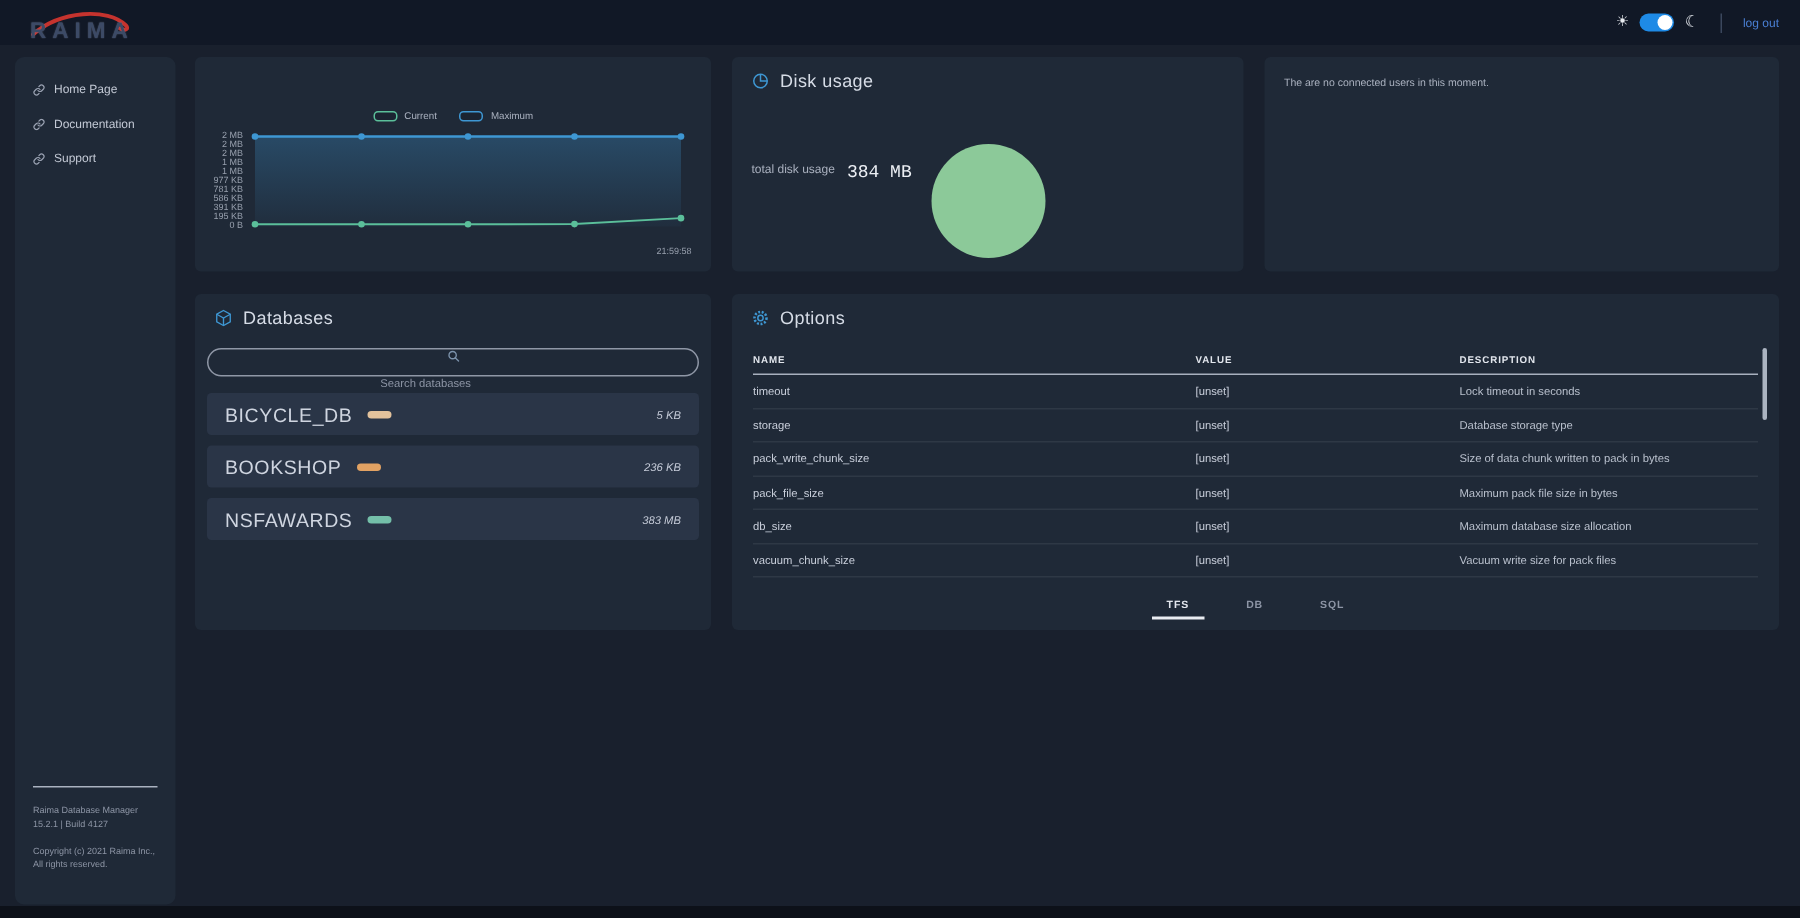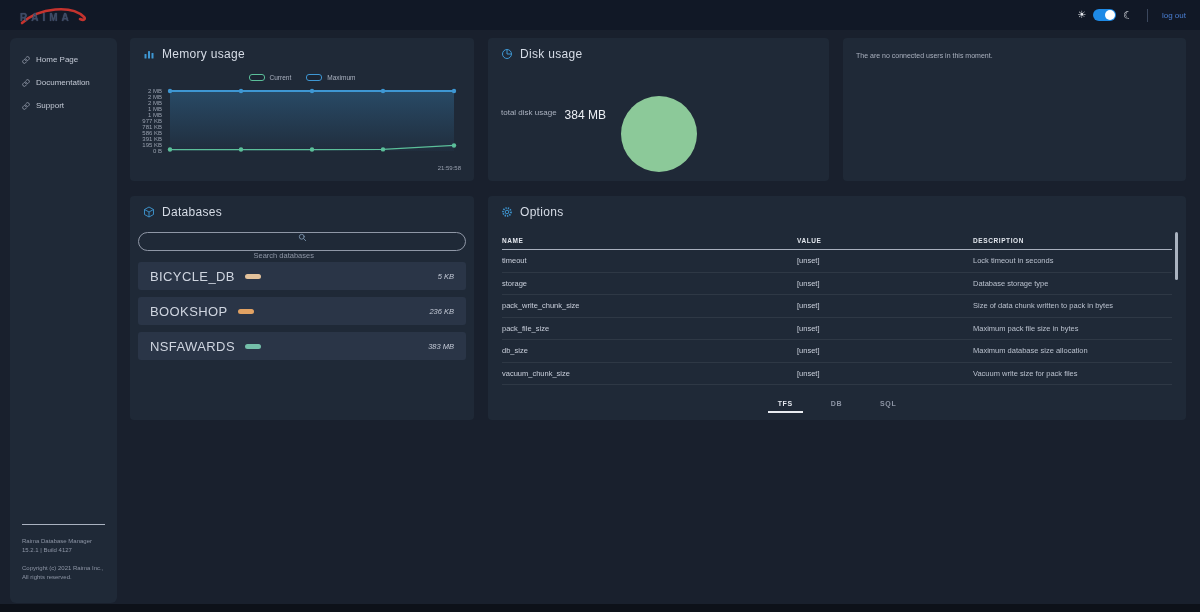--- a/index.html
+++ b/index.html
@@ -16,7 +16,7 @@
   
   .topbar{position:absolute; left:0; top:0; width:1200px; height:30px; background:var(--topbar);}
   .logo{position:absolute; left:18px; top:4px; width:78px; height:24px;}
-  .logo-text{position:absolute; left:2px; top:8px; font-size:10px; font-weight:bold;
+  .logo-text{position:absolute; left:2px; top:8px; font-size:15px; font-weight:bold;
     letter-spacing:4px; color:#3c4a66; text-shadow:0 0 1px rgba(200,210,230,0.35);}
   .logo-swoosh{position:absolute; left:0; top:0;}
   .top-controls{position:absolute; right:14px; top:0; height:30px; display:flex; align-items:center; gap:7px;}

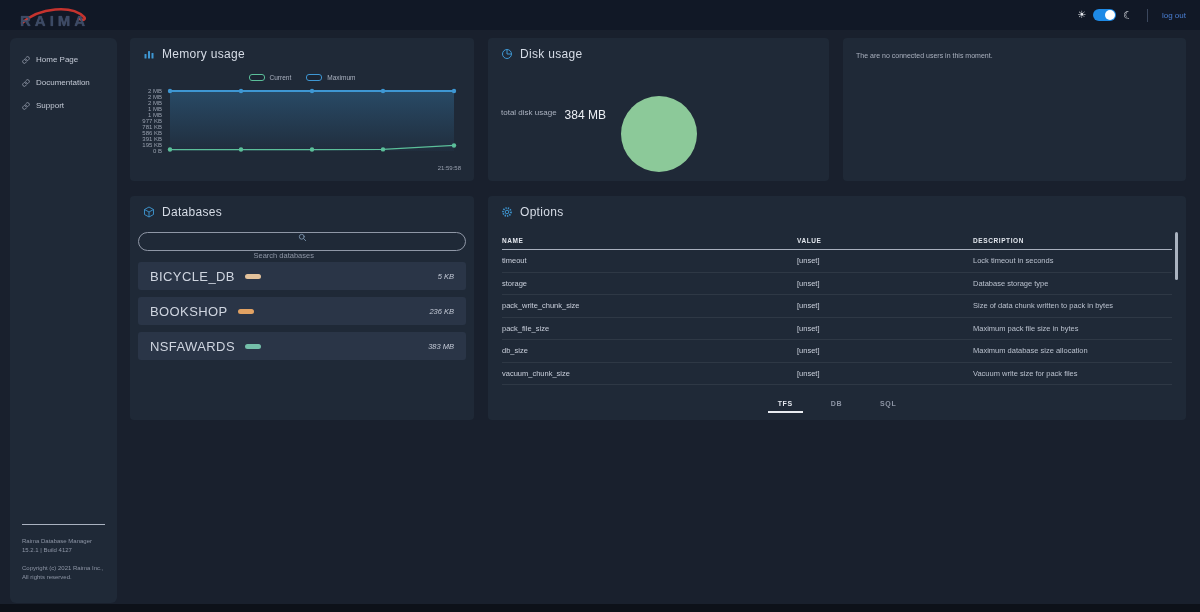--- a/index.html
+++ b/index.html
@@ -150,14 +150,6 @@
 </div>
 
 <div class="card" id="card-memory">
-  <div class="card-header">
-    <svg width="12" height="12" viewBox="0 0 24 24" fill="currentColor">
-      <rect x="3" y="12" width="4" height="9" rx="1"></rect>
-        <rect x="10" y="6" width="4" height="15" rx="1"></rect>
-        <rect x="17" y="10" width="4" height="11" rx="1"></rect>
-    </svg>
-    <span class="card-title">Memory usage</span>
-  </div>
   <div class="legend">
 
       <span class="legend-item">

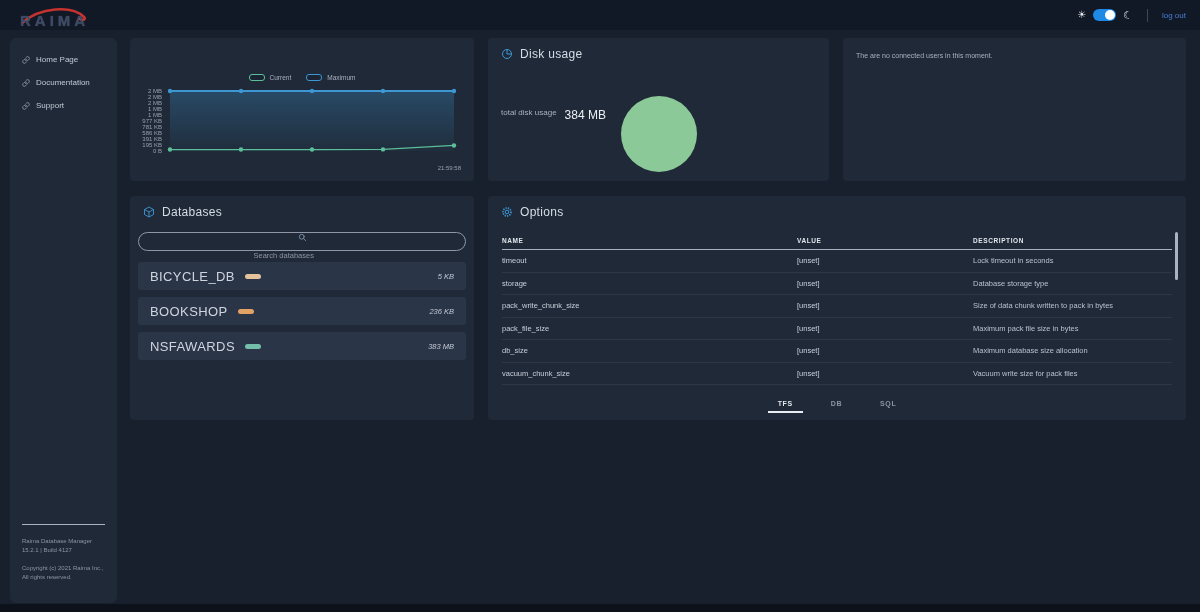--- a/index.html
+++ b/index.html
@@ -58,7 +58,7 @@
   
   .disk-total{position:absolute; left:13px; top:70px; display:flex; align-items:flex-start; gap:8px;}
   .disk-total-label{font-size:8px; color:#aab1bf;}
-  .disk-total-value{font-size:12px; color:#eceff4;}
+  .disk-total-value{font-size:12px; color:#eceff4;font-family:Liberation Mono, monospace;}
   .disk-pie{position:absolute; left:50%; transform:translateX(-50%); top:58px;
     width:76px; height:76px; border-radius:50%;}
   

